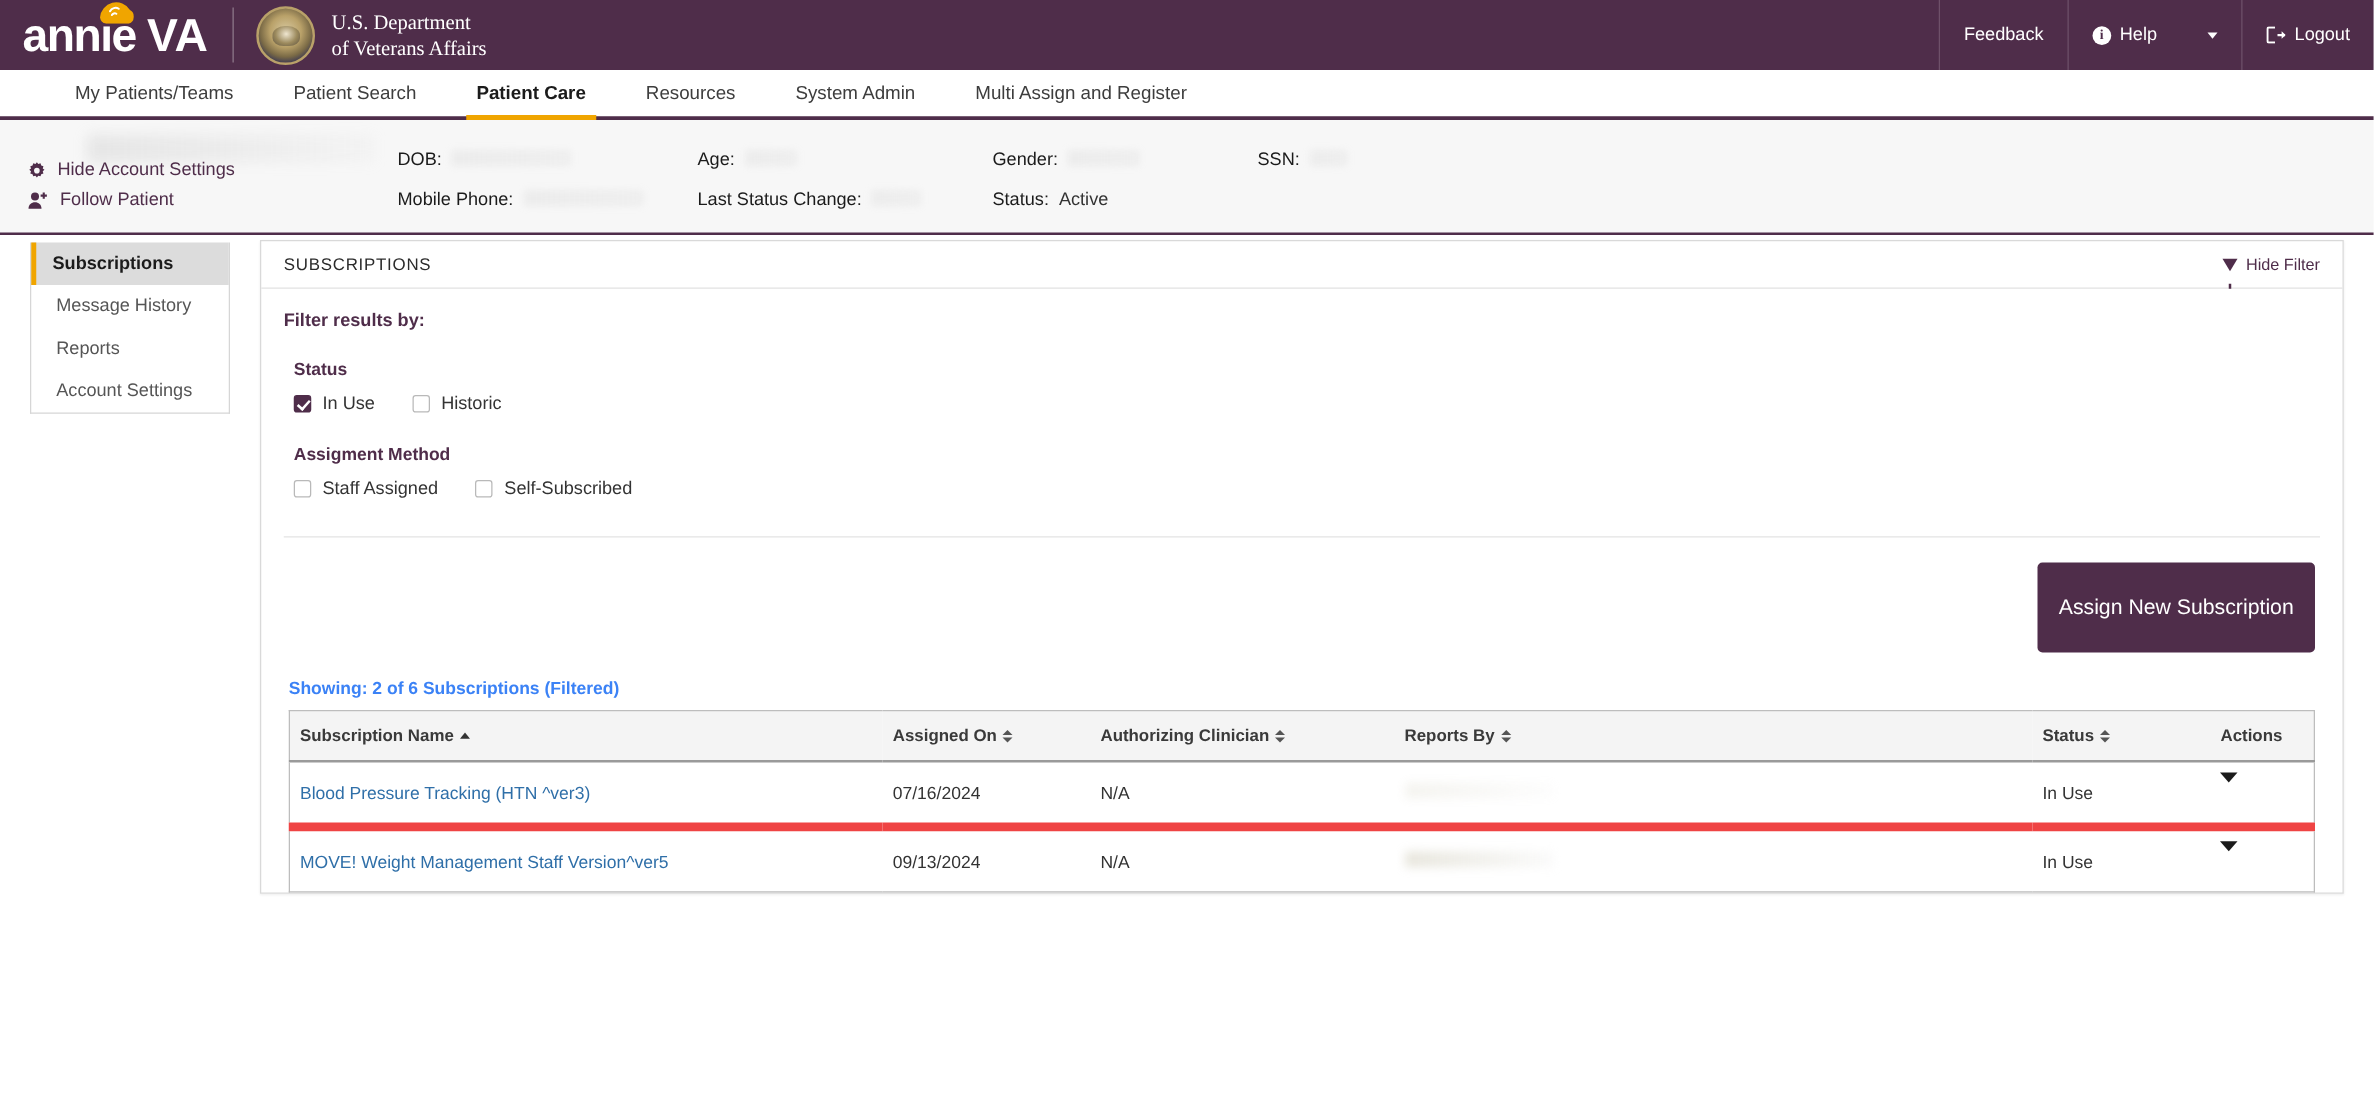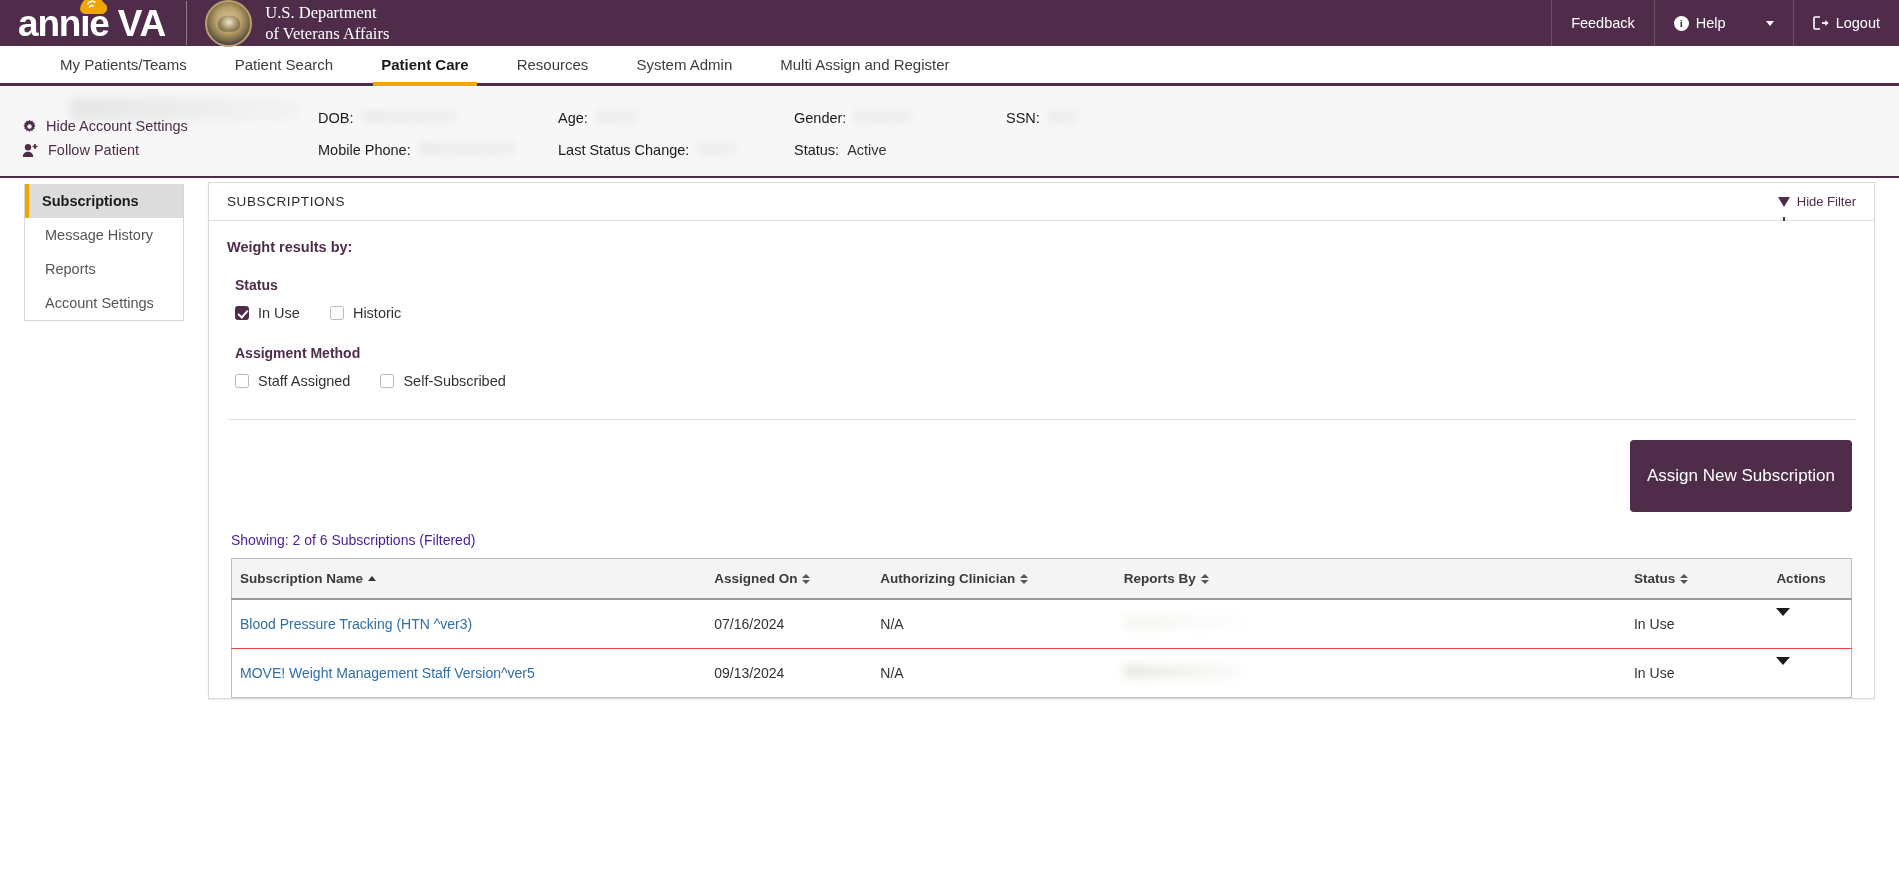--- a/index.html
+++ b/index.html
@@ -14,7 +14,7 @@
 
   
   .topbar {
-    height: 46px;
+    height: 56px;
     background: #4f2d4a;
     display: flex;
     align-items: stretch;

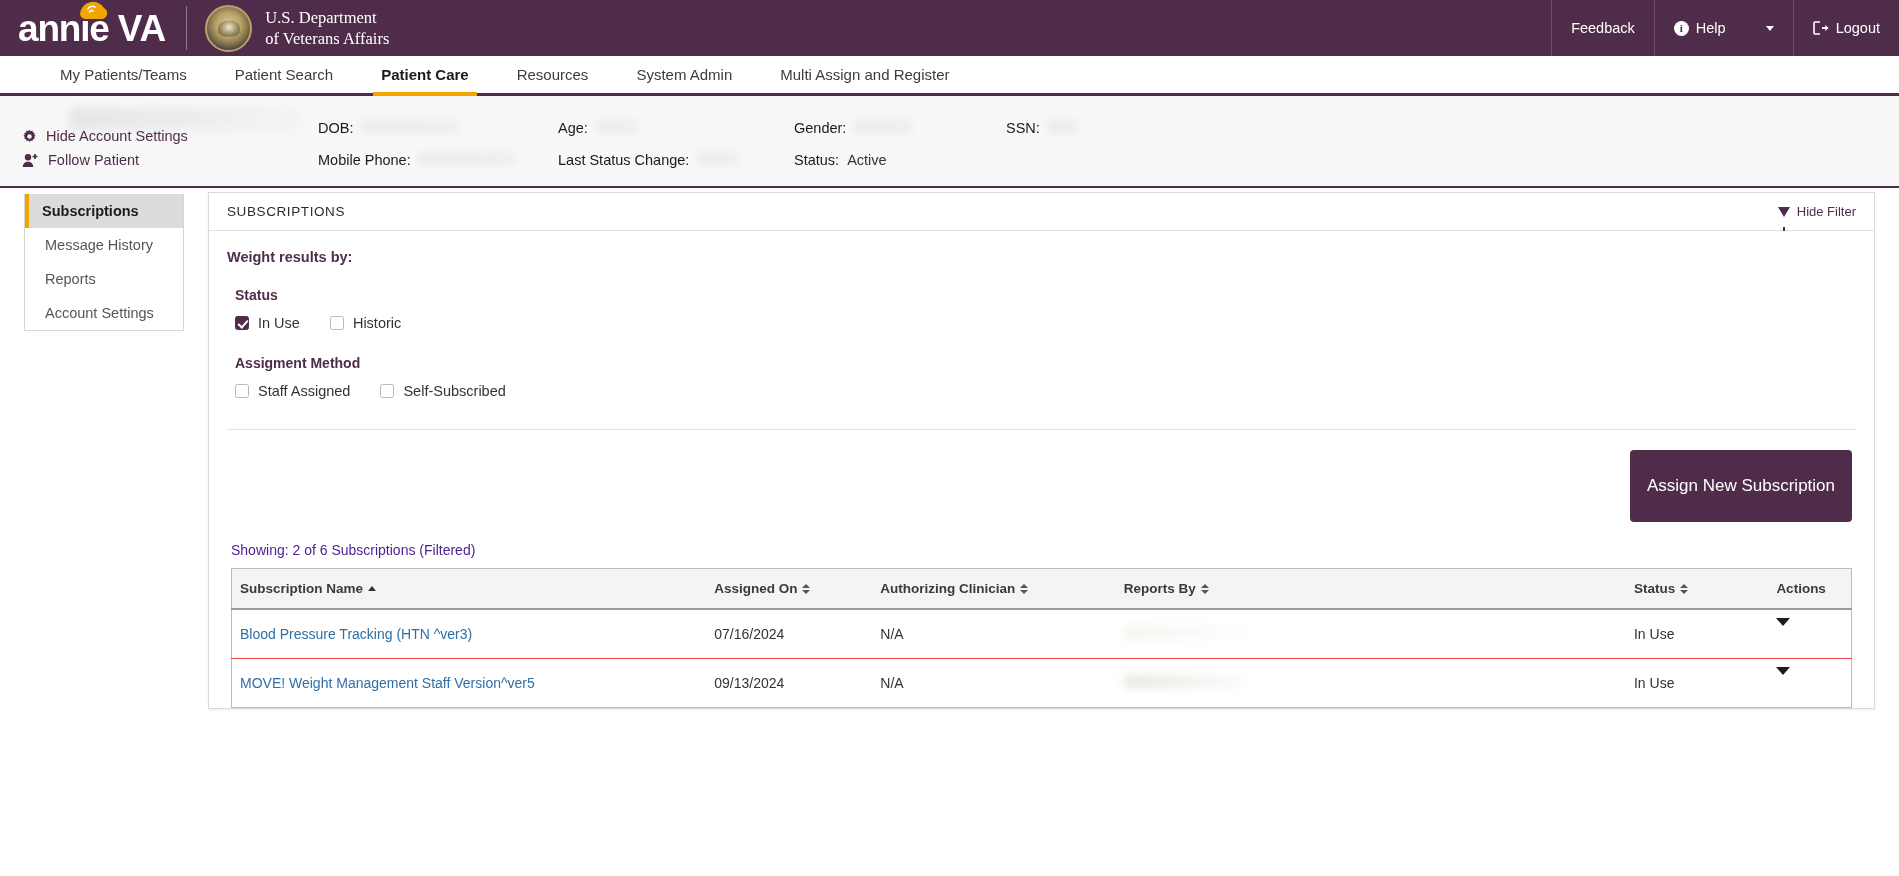--- a/index.html
+++ b/index.html
@@ -532,7 +532,7 @@
     </div>
 
     <div class="filter-body">
-      <div class="filter-title">Weight results by:</div>
+      <div class="filter-title">Filter results by:</div>
 
       <div class="fgroup-label">Status</div>
       <div class="cbrow">

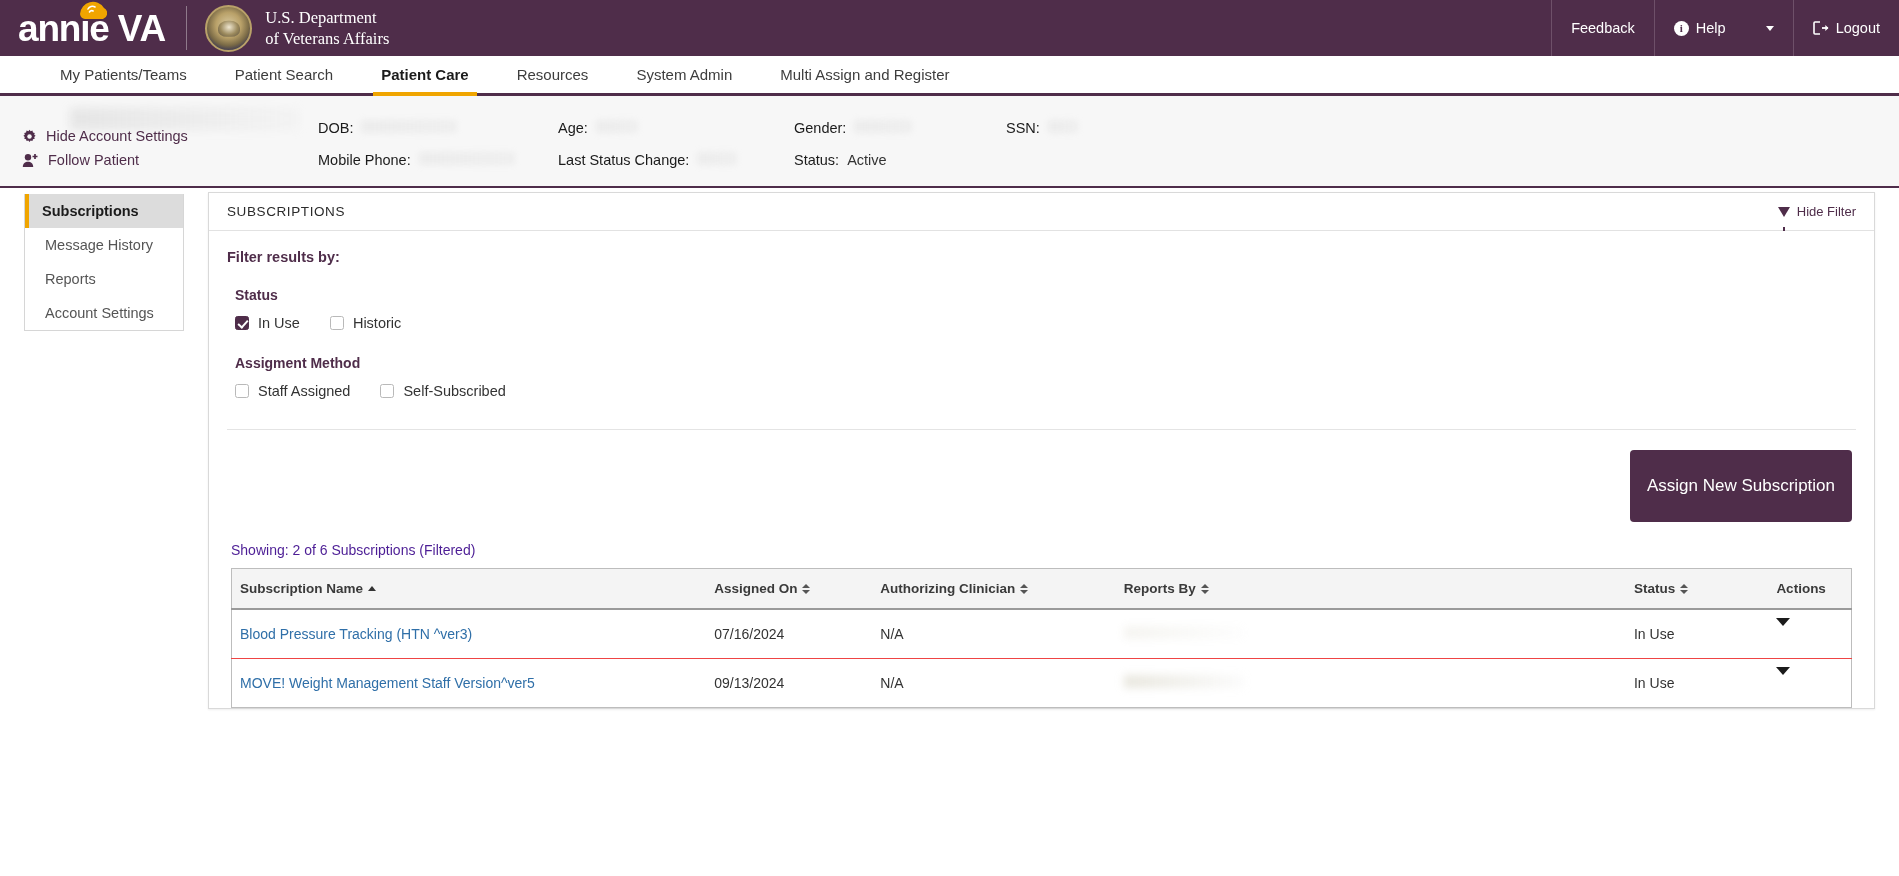--- a/index.html
+++ b/index.html
@@ -331,7 +331,7 @@
     cursor: pointer;
   }
   .showing {
-    font-size: 14px; font-weight: 400; color: #4c1d95;
+    font-size: 14px; font-weight: 700; color: #3b82f6;
     padding: 20px 0 10px 22px;
   }
 

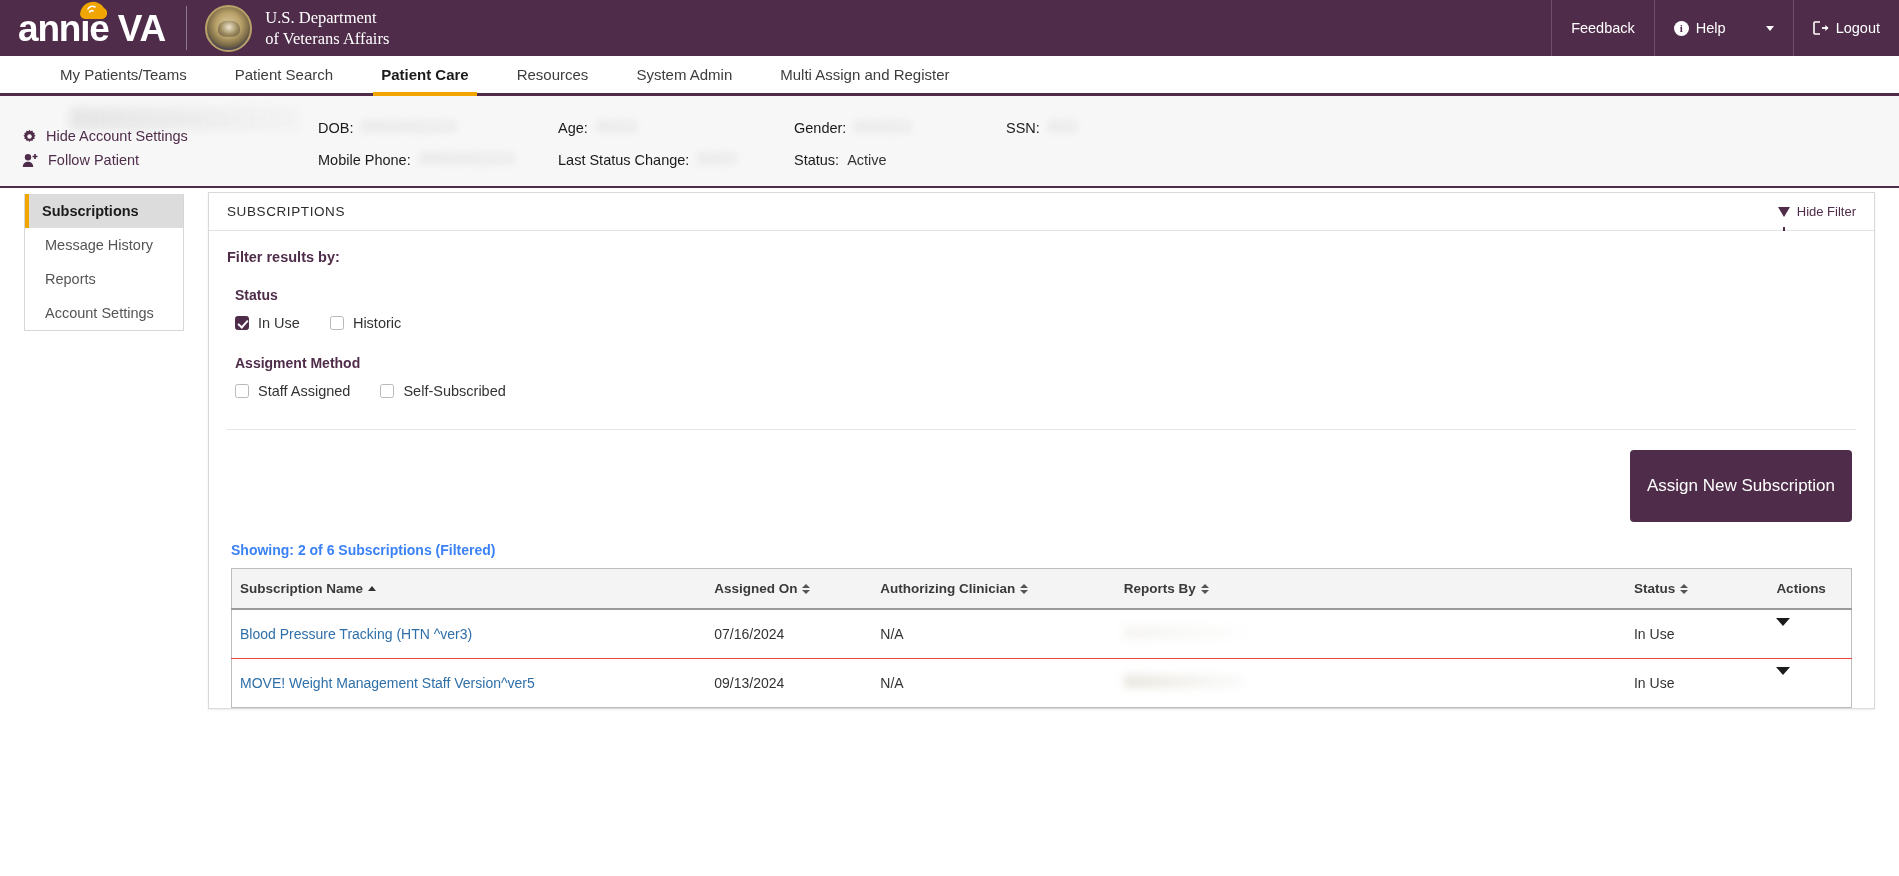--- a/index.html
+++ b/index.html
@@ -374,7 +374,7 @@
   table.subs tbody td {
     font-size: 14px;
     padding: 16px 8px;
-    border-bottom: 1px solid #ef4444;
+    border-bottom: 7px solid #ef4444;
     color: #333;
     vertical-align: middle;
   }

